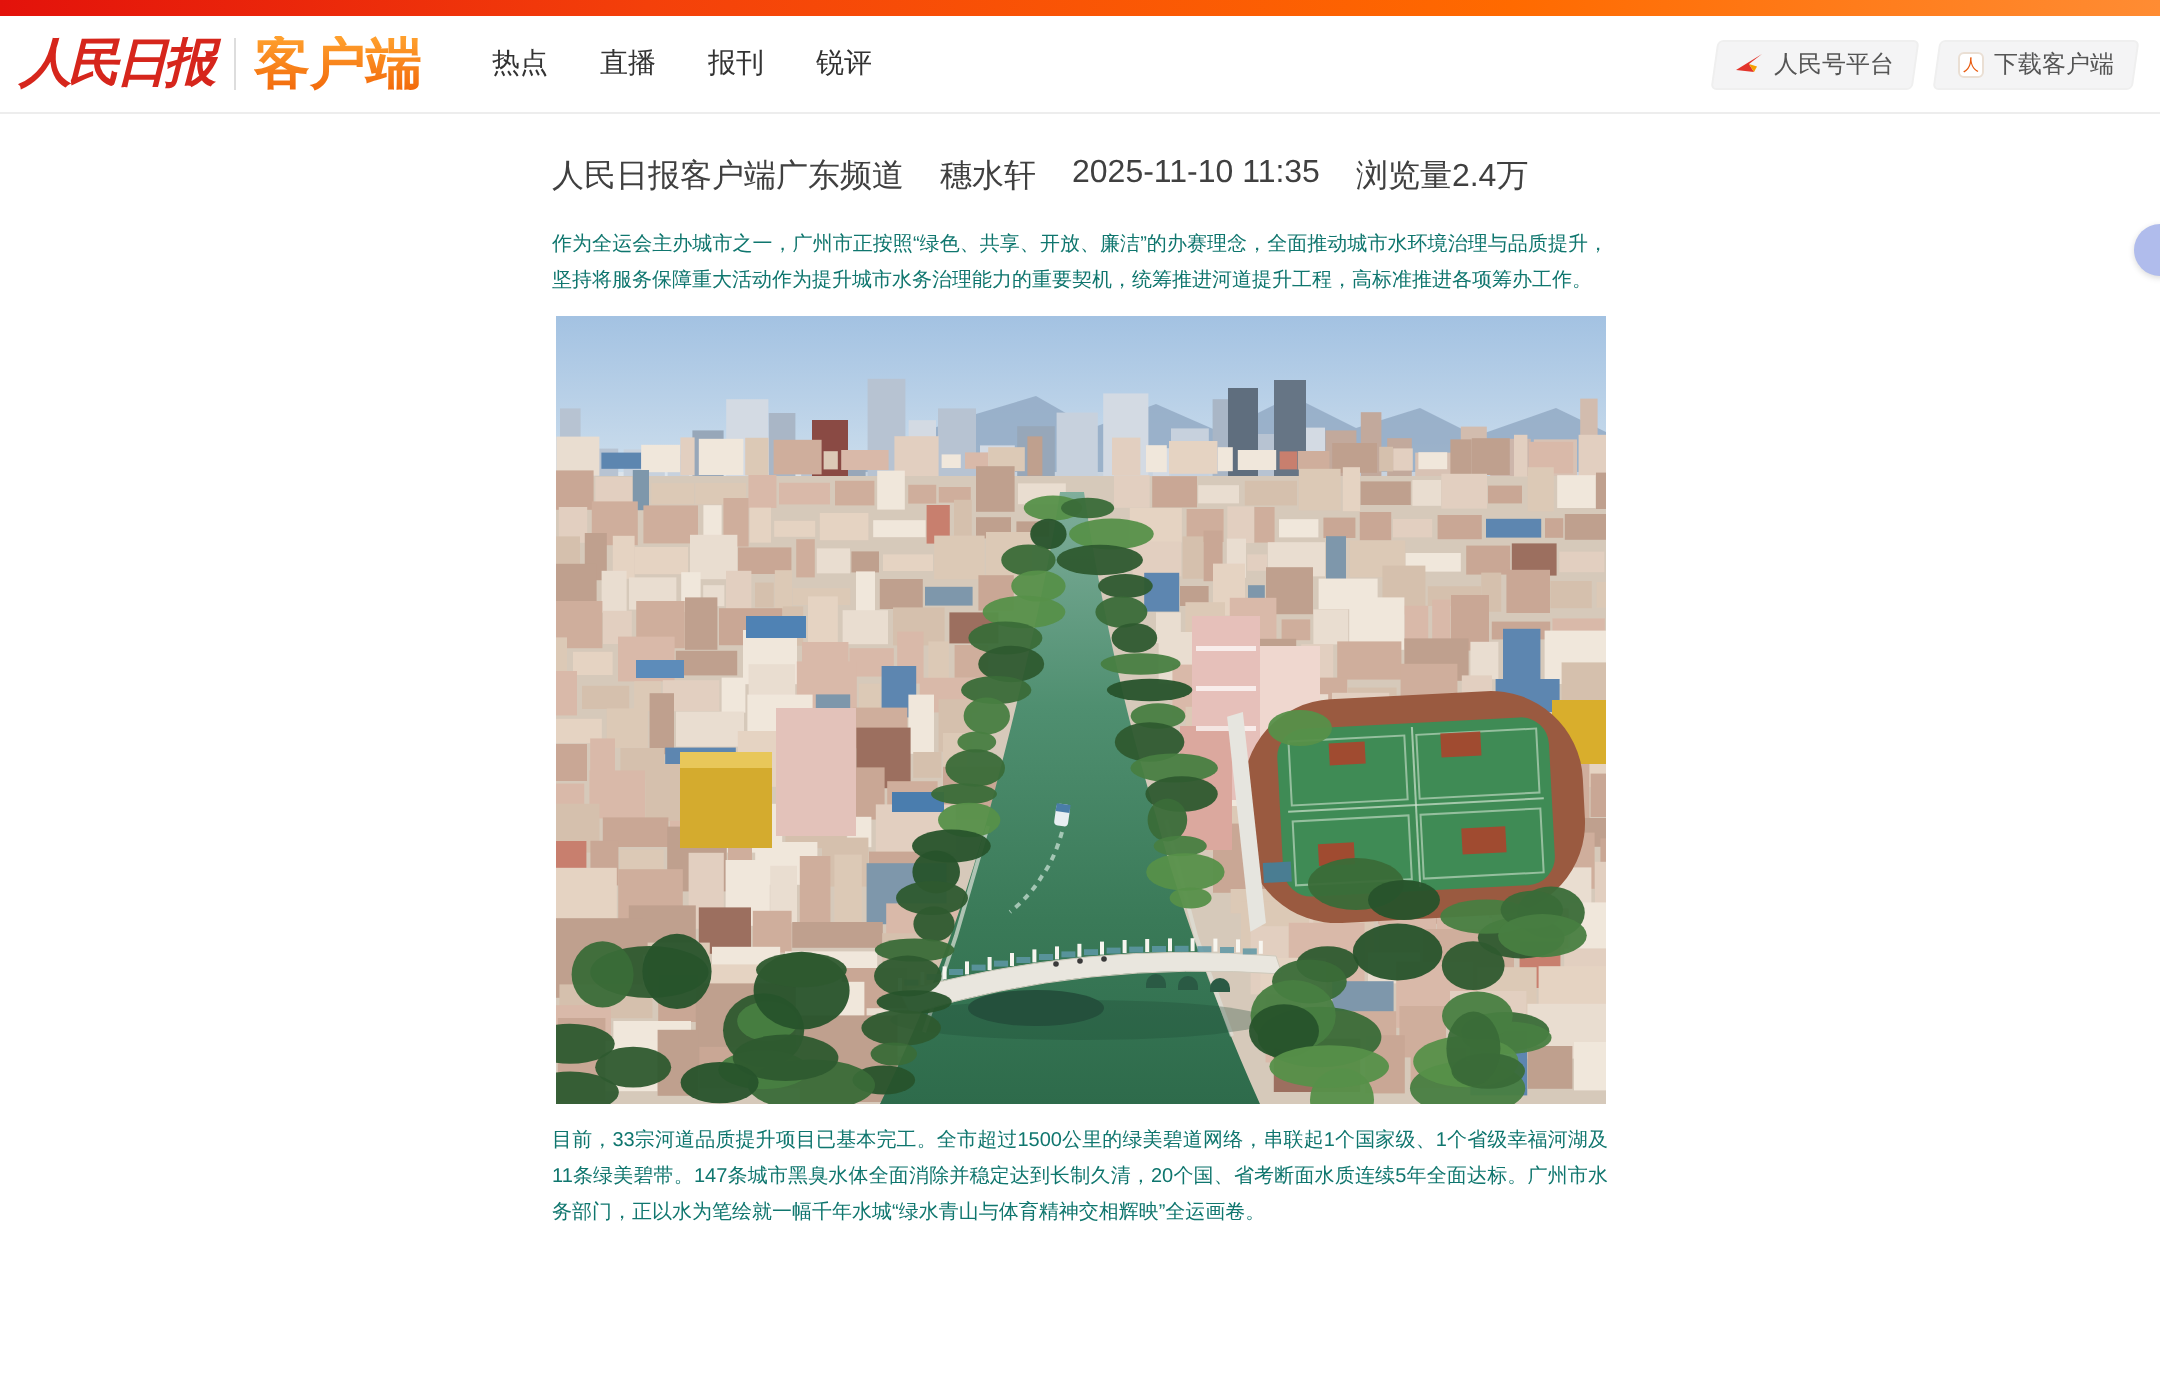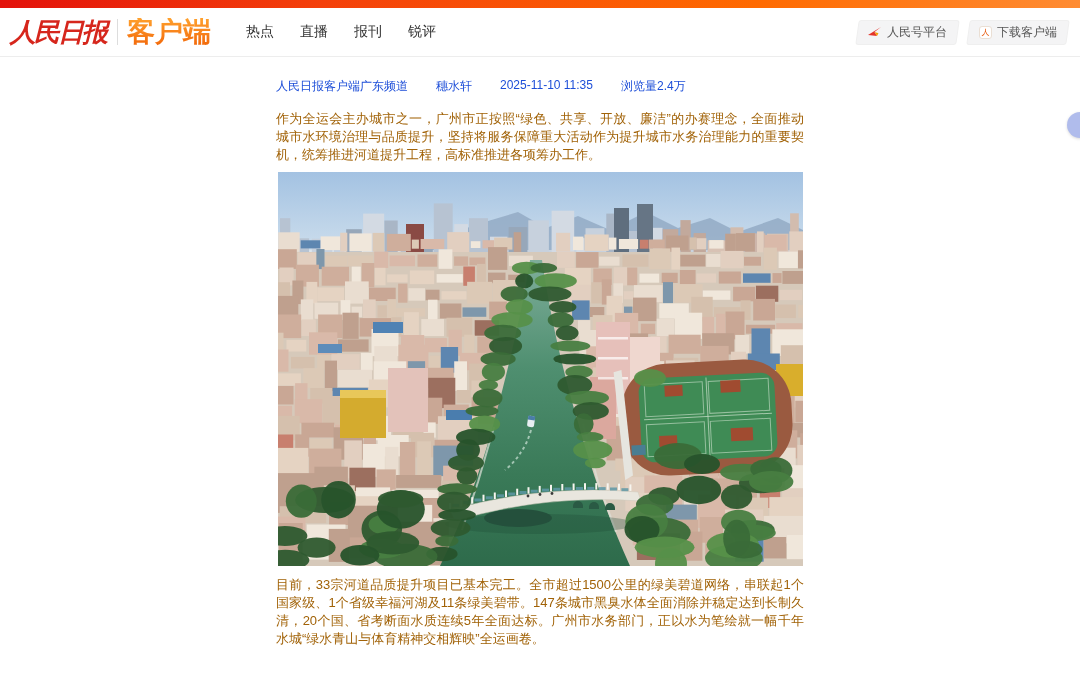--- a/index.html
+++ b/index.html
@@ -38,7 +38,7 @@
   .main { width:528px; margin:0 auto; padding-top:21px; }
   h1.title { font-size:22px; line-height:32px; color:#191919; font-weight:700;
     margin-bottom:10px; }
-  .meta { display:flex; gap:28px; font-size:12px; color:#1d4ed8; margin-bottom:15px; }
+  .meta { display:flex; gap:18px; font-size:16px; color:#404040; margin-bottom:15px; }
   p.para { font-size:13px; line-height:18px; color:#a16207; text-align:justify;
     margin-bottom:8px; }
   figure.photo { width:525px; height:394px; margin:0 auto 10px; background:#a9c6e4;

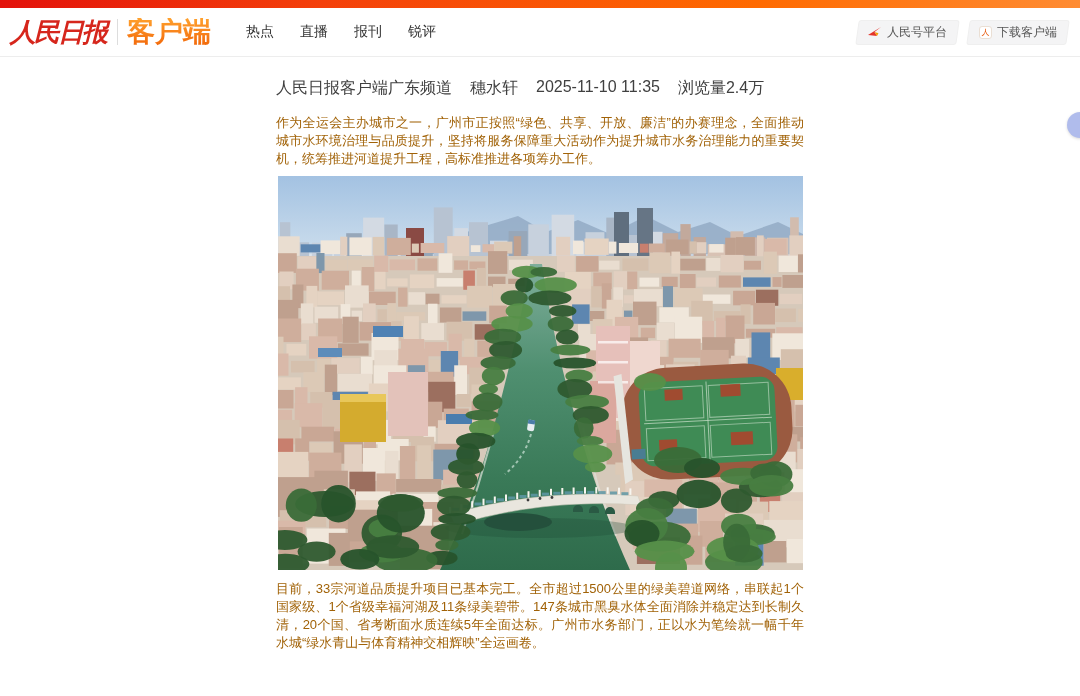--- a/index.html
+++ b/index.html
@@ -39,7 +39,7 @@
   h1.title { font-size:22px; line-height:32px; color:#191919; font-weight:700;
     margin-bottom:10px; }
   .meta { display:flex; gap:18px; font-size:16px; color:#404040; margin-bottom:15px; }
-  p.para { font-size:13px; line-height:18px; color:#a16207; text-align:justify;
+  p.para { font-size:10px; line-height:18px; color:#0f766e; text-align:justify;
     margin-bottom:8px; }
   figure.photo { width:525px; height:394px; margin:0 auto 10px; background:#a9c6e4;
     overflow:hidden; }

